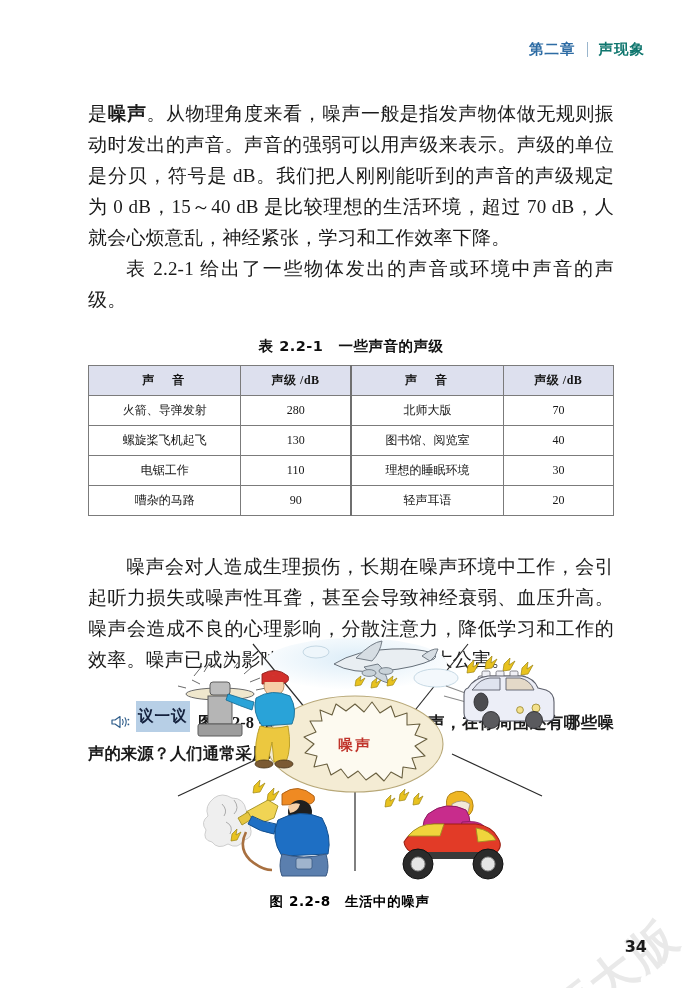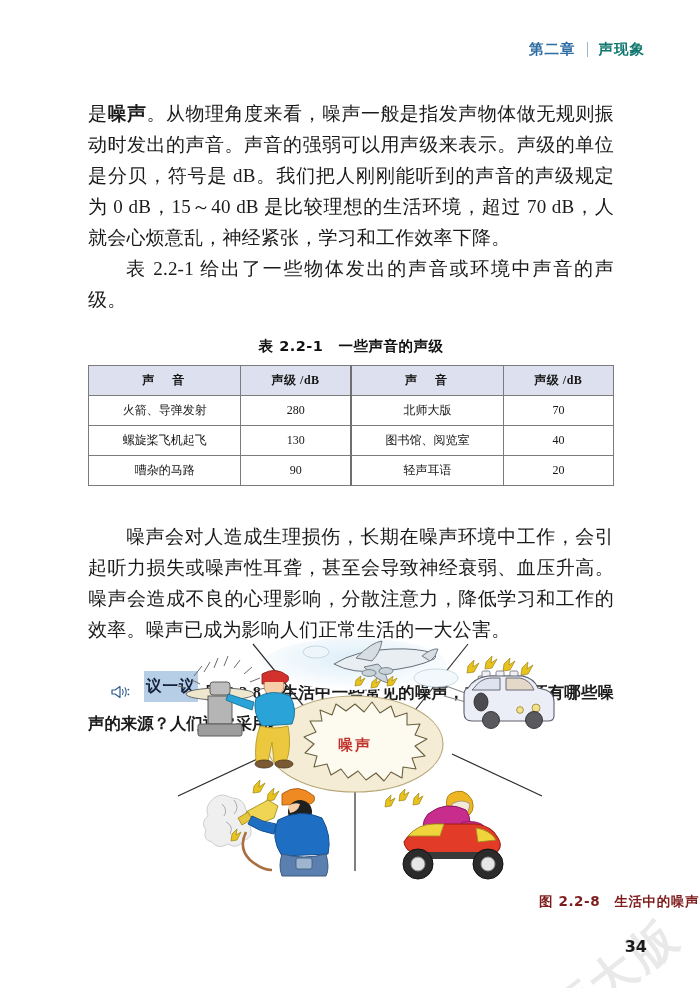--- a/index.html
+++ b/index.html
@@ -215,6 +215,12 @@
         <td>40</td>
       </tr>
       <tr>
+        <td>电锯工作</td>
+        <td class="mid-left">110</td>
+        <td class="mid-right">理想的睡眠环境</td>
+        <td>30</td>
+      </tr>
+      <tr>
         <td>嘈杂的马路</td>
         <td class="mid-left">90</td>
         <td class="mid-right">轻声耳语</td>

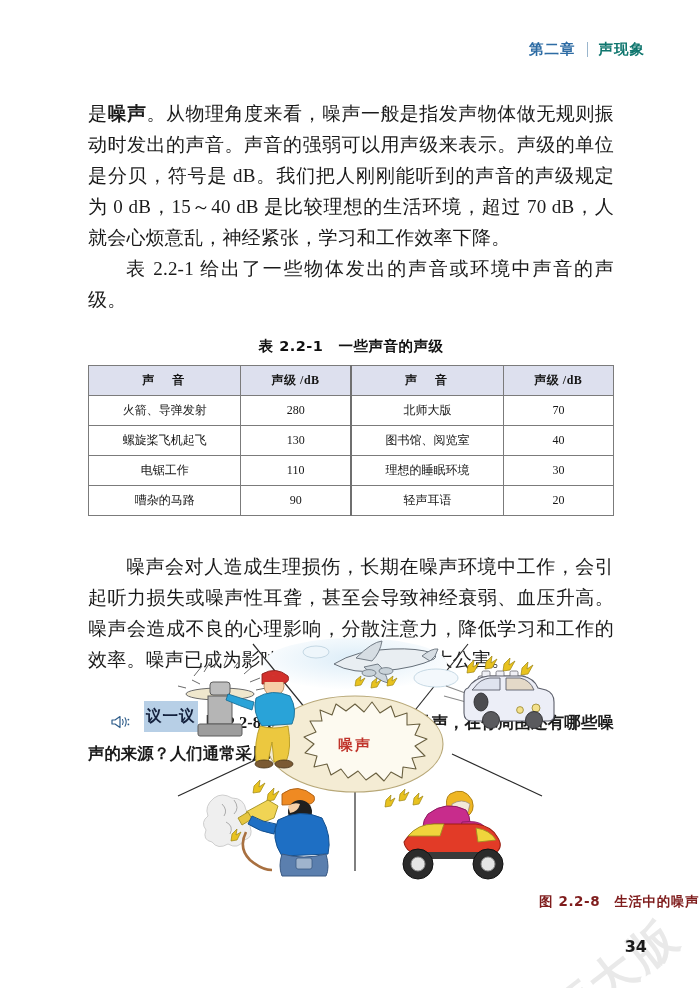--- a/index.html
+++ b/index.html
@@ -102,7 +102,7 @@
   .discuss-tag {
     display: inline-flex;
     align-items: center;
-    gap: 14px;
+    gap: 6px;
     margin-left: 22px;
     margin-right: 8px;
     vertical-align: -2px;

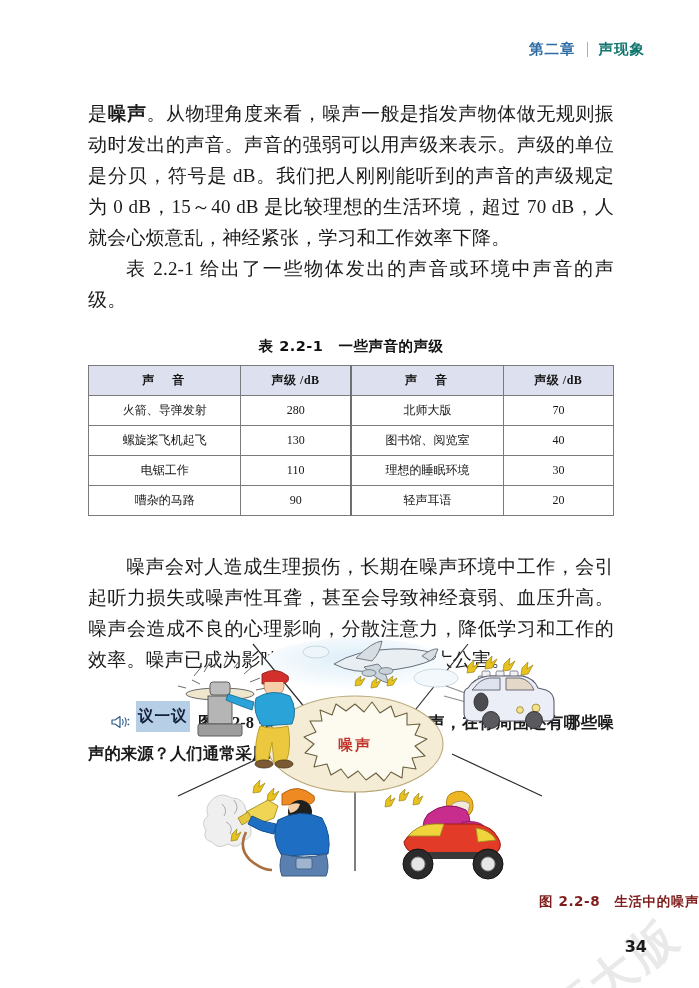--- a/index.html
+++ b/index.html
@@ -140,12 +140,12 @@
     left: 0;
     right: 0;
     top: 893px;
-    text-align: right;
+    text-align: center;
     font-family: "DejaVu Sans", "Liberation Sans", sans-serif;
     font-size: 13.5px;
     font-weight: bold;
     letter-spacing: 0.6px;
-    color: #7f1d1d;
+    color: #000000;
   }
 
   

